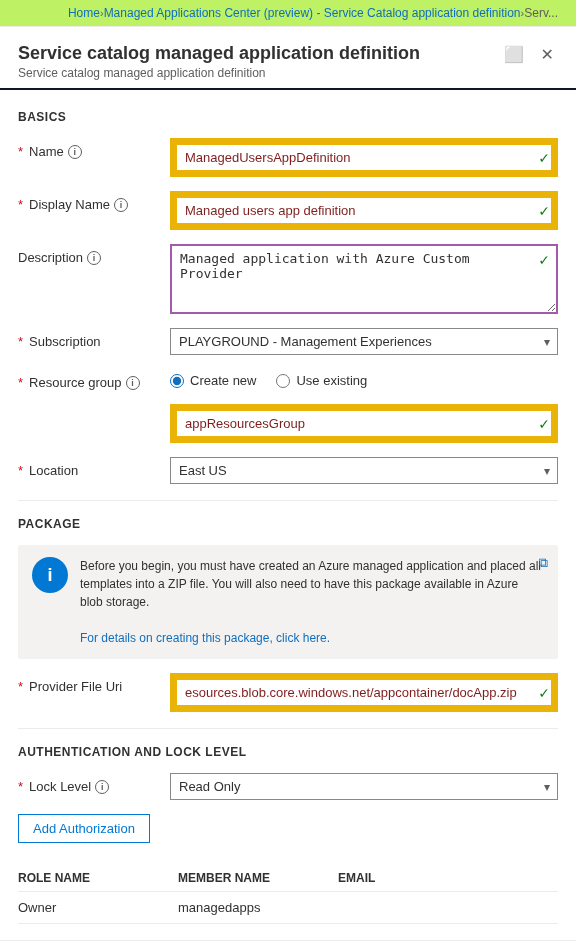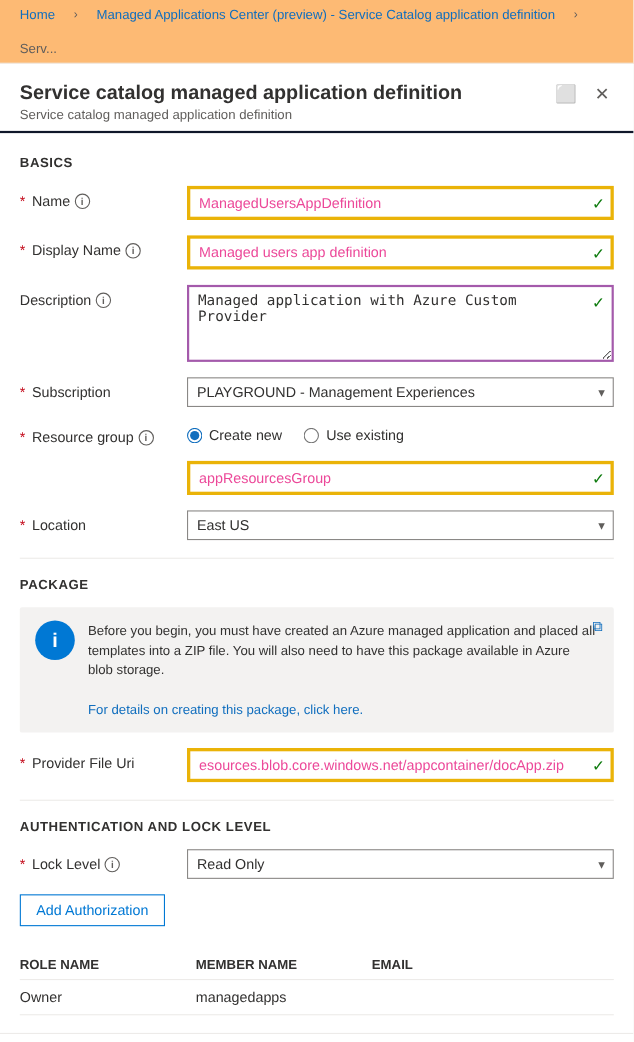--- a/index.html
+++ b/index.html
@@ -11,15 +11,16 @@
       min-height: 947px;
     }
     .breadcrumb-bar {
-      background: #fdba74;
+      background: #bef264;
       padding: 6px 18px;
       display: flex;
       align-items: center;
-      gap: 17px;
+      gap: 0;
       font-size: 12px;
       color: #106ebe;
       border-bottom: 1px solid #edebe9;
       flex-wrap: wrap;
+      justify-content: flex-end;
     }
     .breadcrumb-sep {
       color: #605e5c;

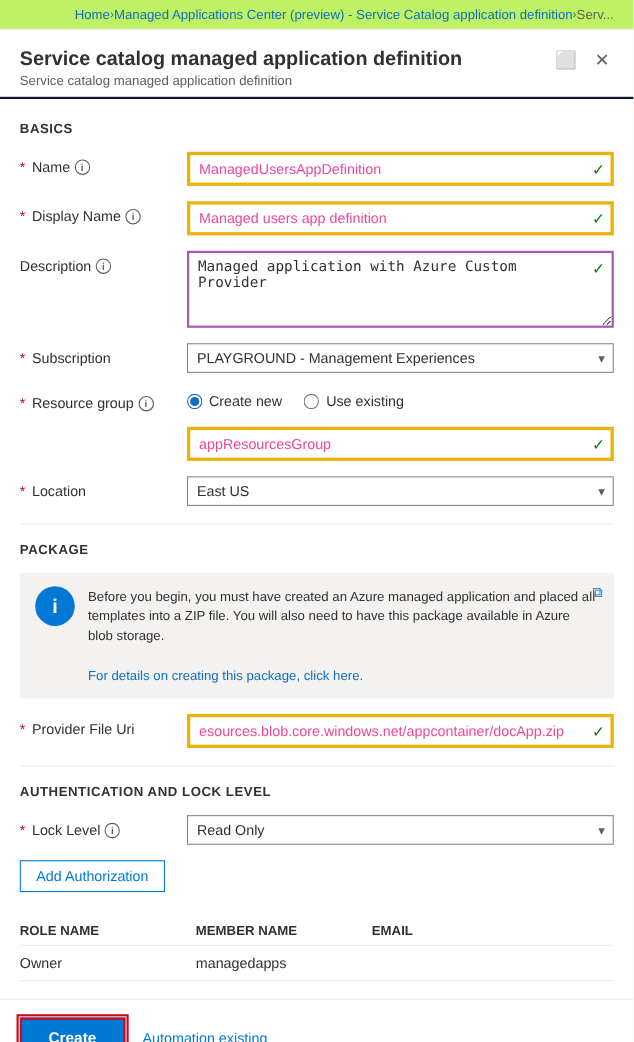--- a/index.html
+++ b/index.html
@@ -128,9 +128,9 @@
     .text-input {
       width: 100%;
       padding: 5px 28px 5px 8px;
-      border: 3px solid #eab308;
-      font-size: 13px;
-      color: #ec4899;
+      border: 7px solid #eab308;
+      font-size: 13px;
+      color: #7f1d1d;
       outline: none;
     }
     .textarea-input {

